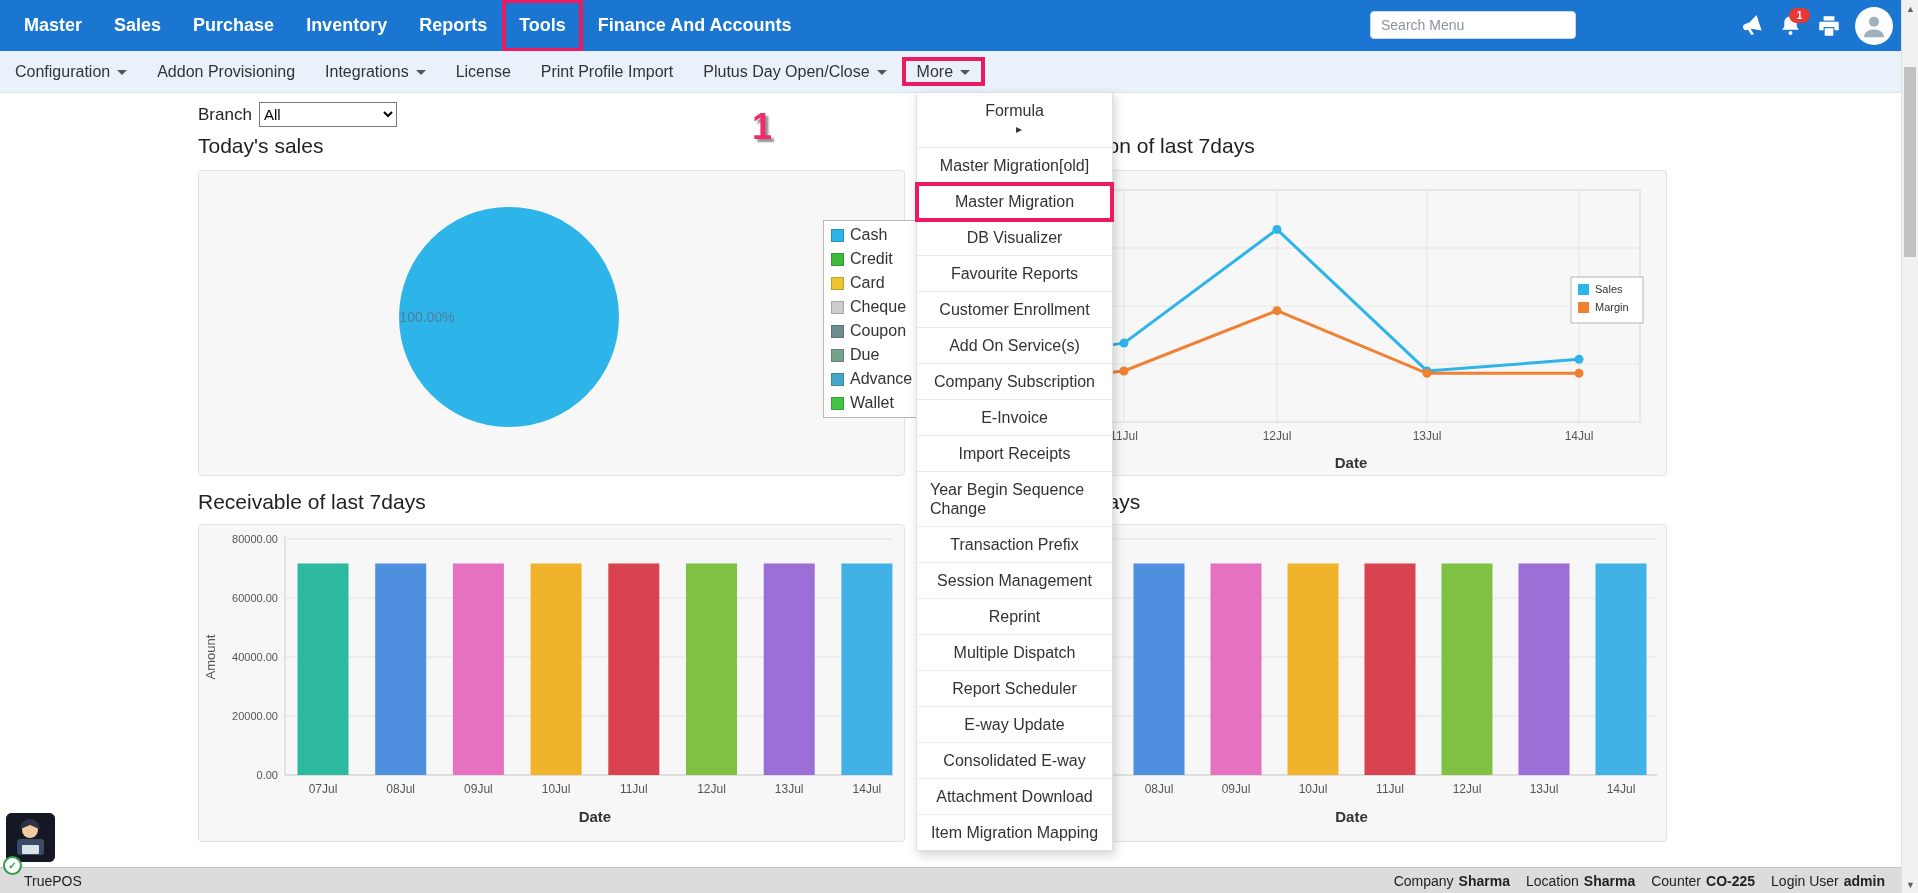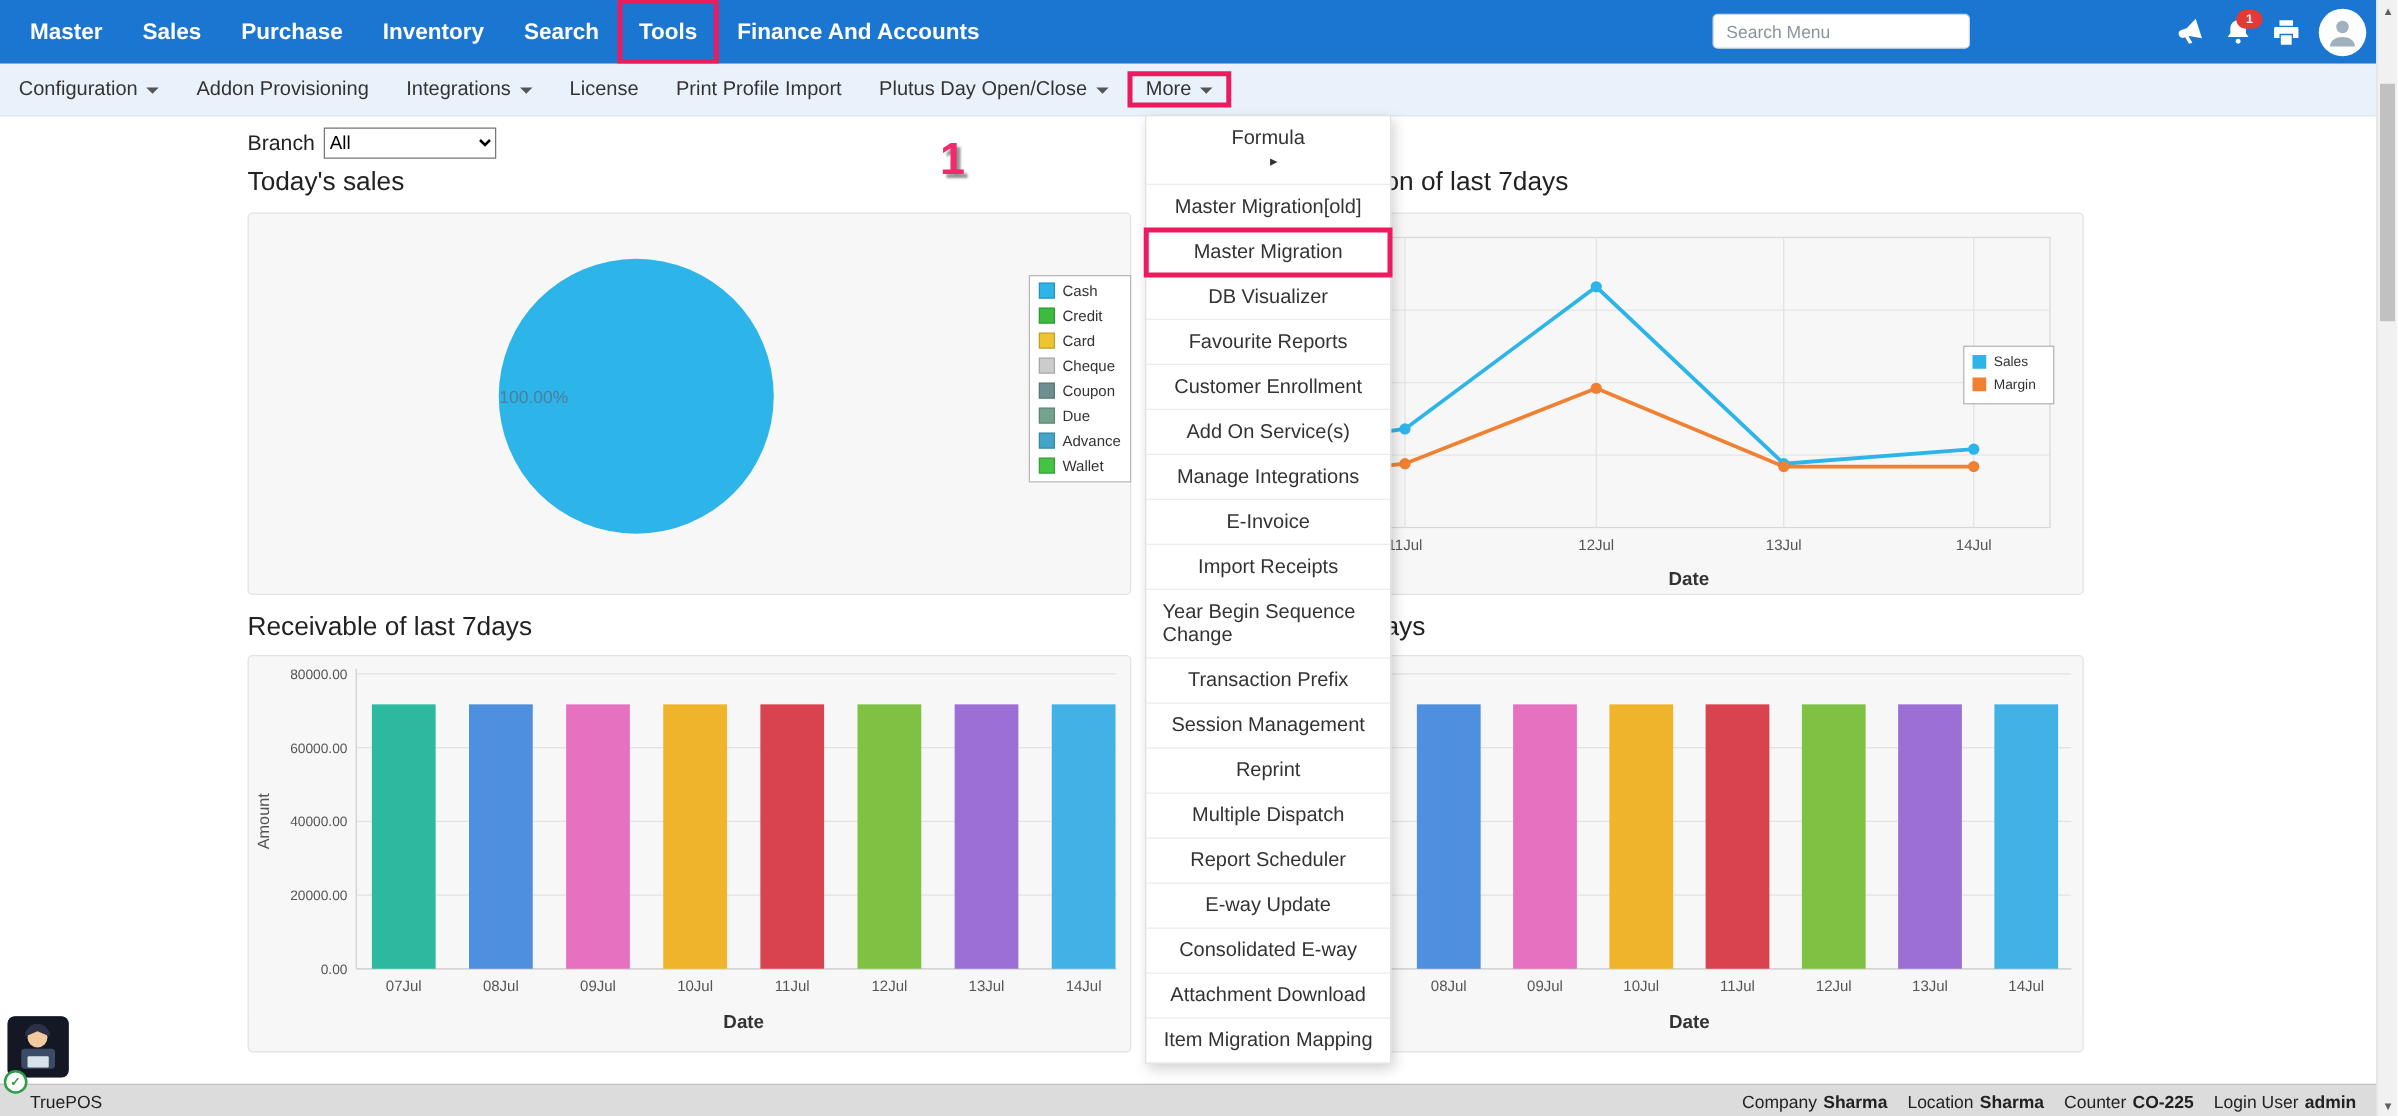--- a/index.html
+++ b/index.html
@@ -94,7 +94,7 @@
         <div class="nav-item">Sales</div>
         <div class="nav-item">Purchase</div>
         <div class="nav-item">Inventory</div>
-        <div class="nav-item">Search</div>
+        <div class="nav-item">Reports</div>
         <div class="nav-item hl">Tools</div>
         <div class="nav-item">Finance And Accounts</div>
       </div>

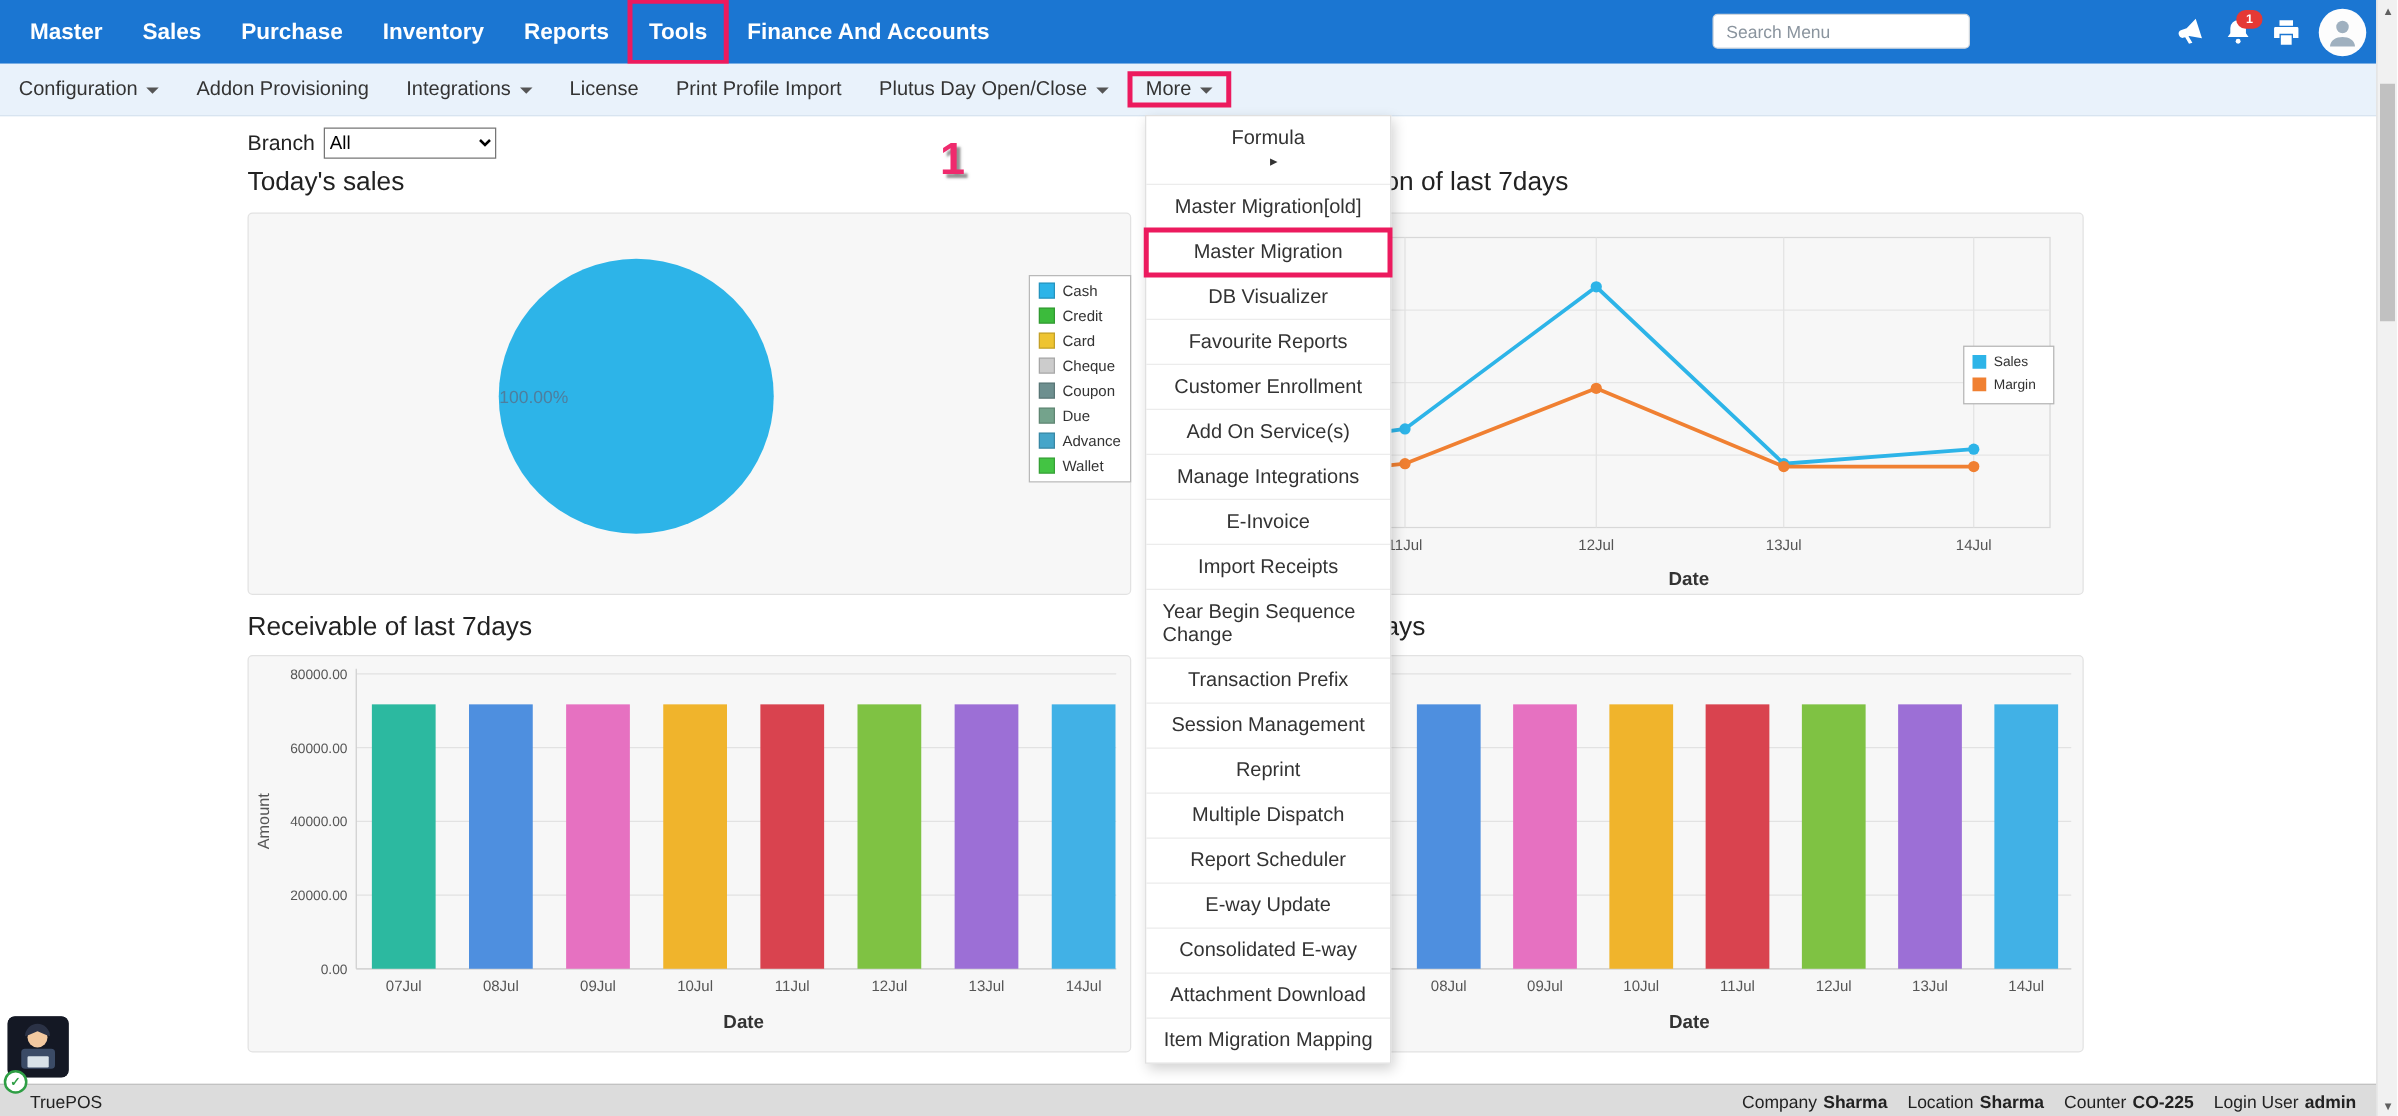--- a/index.html
+++ b/index.html
@@ -57,7 +57,7 @@
   #panel-bar-right{left:950px;top:524px;width:717px;height:318px;}
   .pie-legend{position:absolute;left:624px;top:49px;background:#fff;border:1px solid #b9b9b9;
               padding:5px 7px;display:flex;flex-direction:column;gap:6px;}
-  .pl-row{display:flex;align-items:flex-start;gap:6px;font-size:12px;color:#333;cursor:pointer;}
+  .pl-row{display:flex;align-items:center;gap:6px;font-size:16px;color:#333;cursor:pointer;}
   .pl-swatch{width:13px;height:13px;border:1px solid rgba(0,0,0,.18);box-sizing:border-box;}
 
   

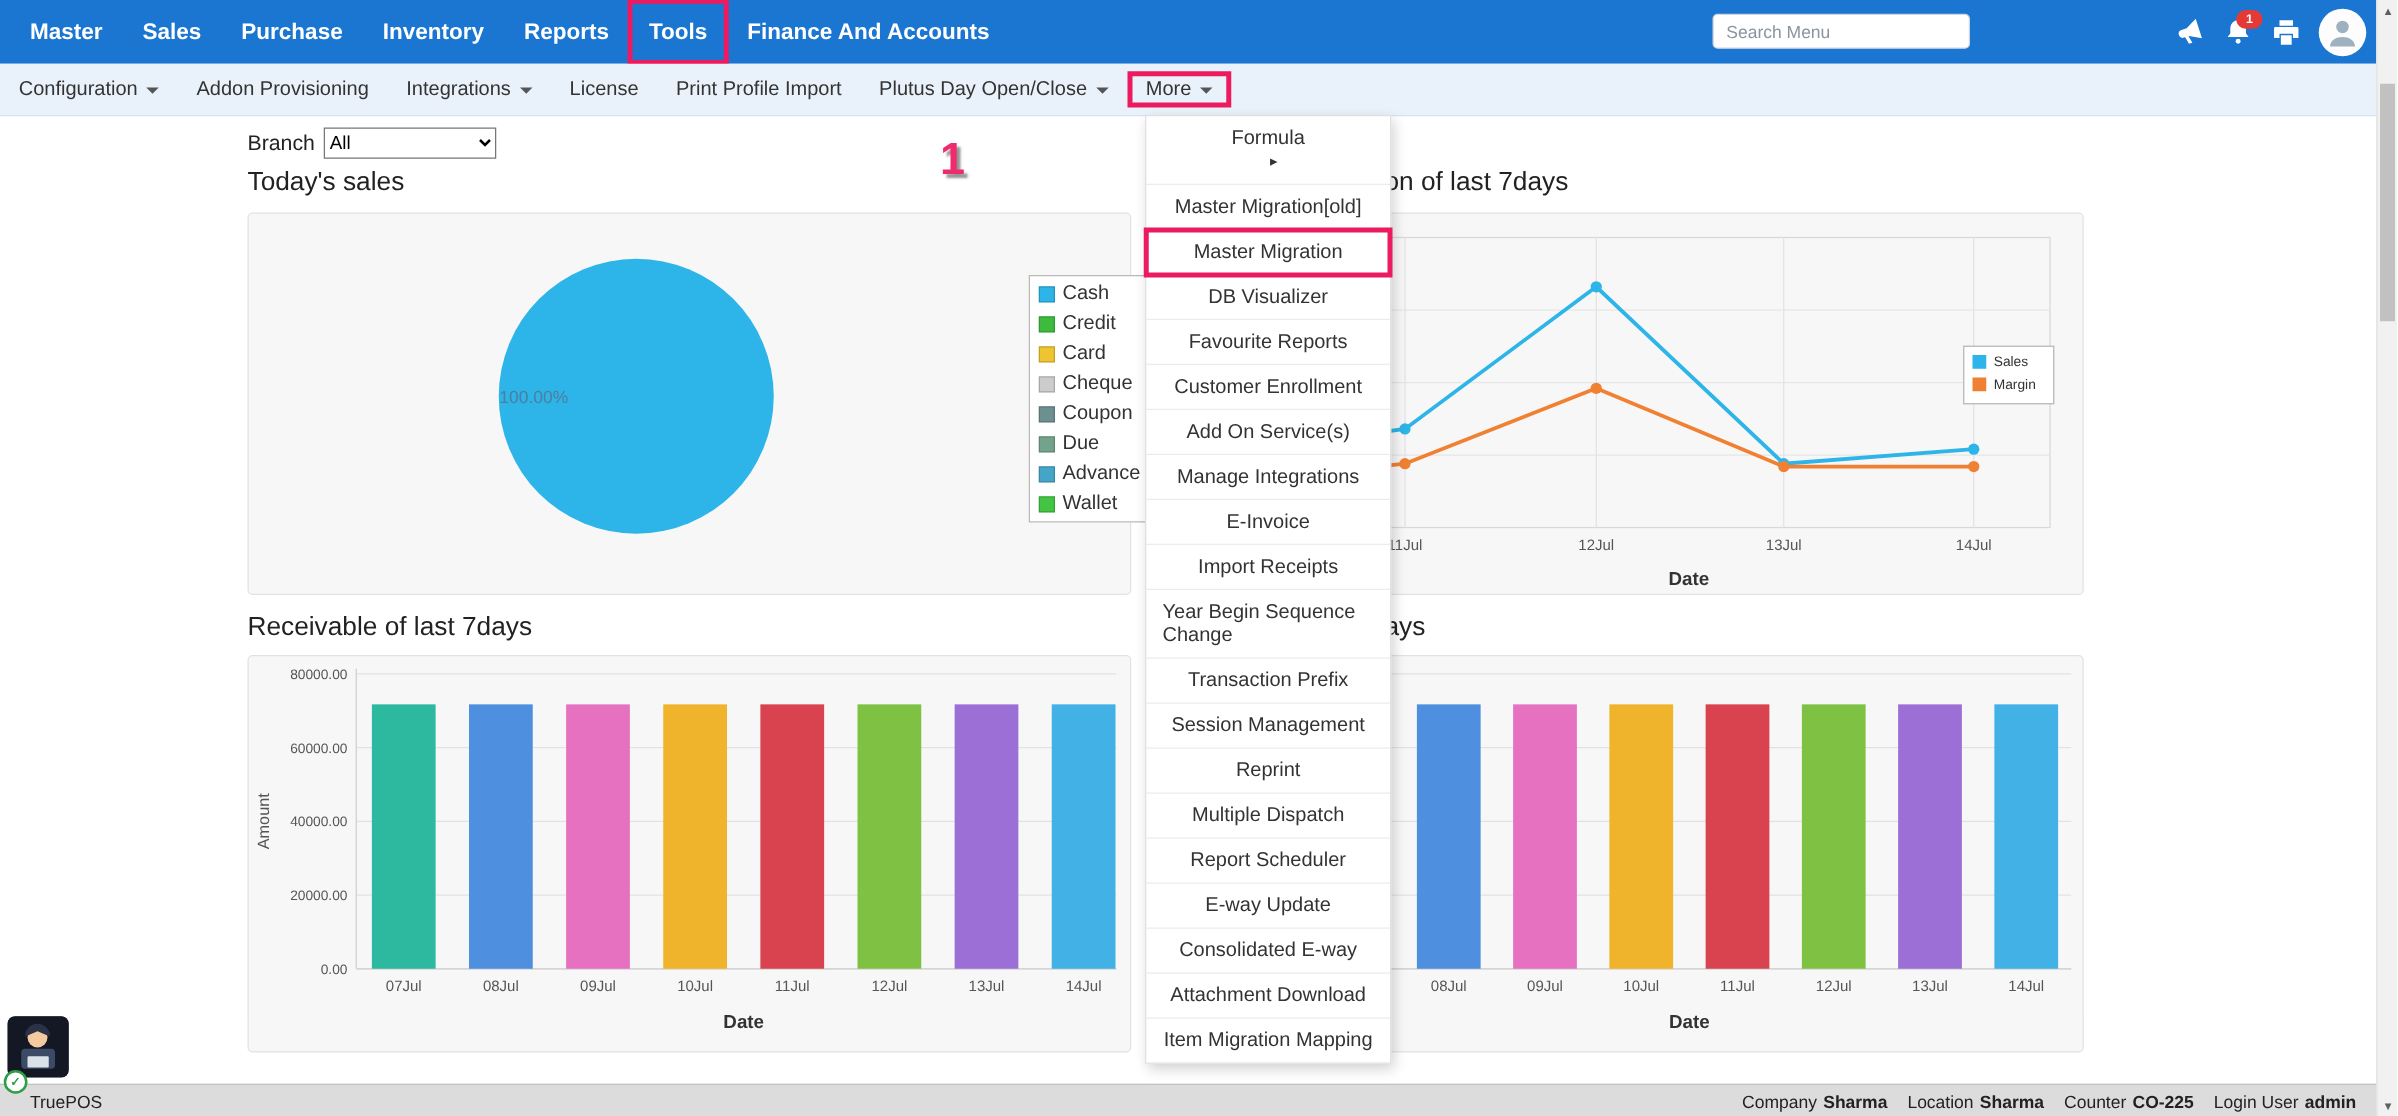--- a/index.html
+++ b/index.html
@@ -180,7 +180,7 @@
         <span>Add On Service(s)</span>
       </div>
       <div class="dd-item">
-        <span>Manage Integrations</span>
+        <span>Company Subscription</span>
       </div>
       <div class="dd-item">
         <span>E-Invoice</span>

